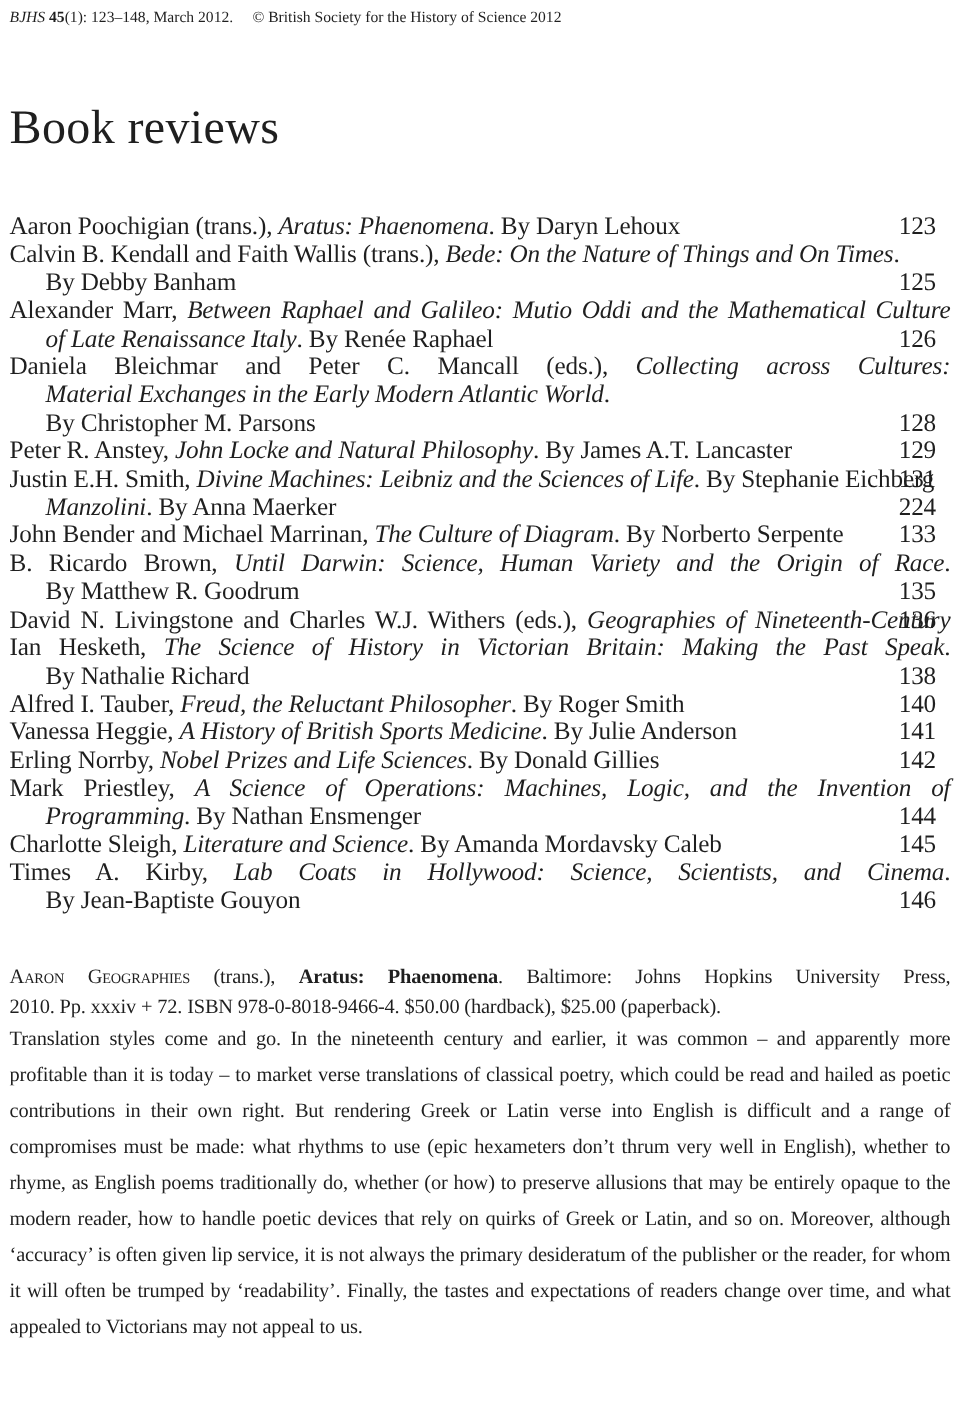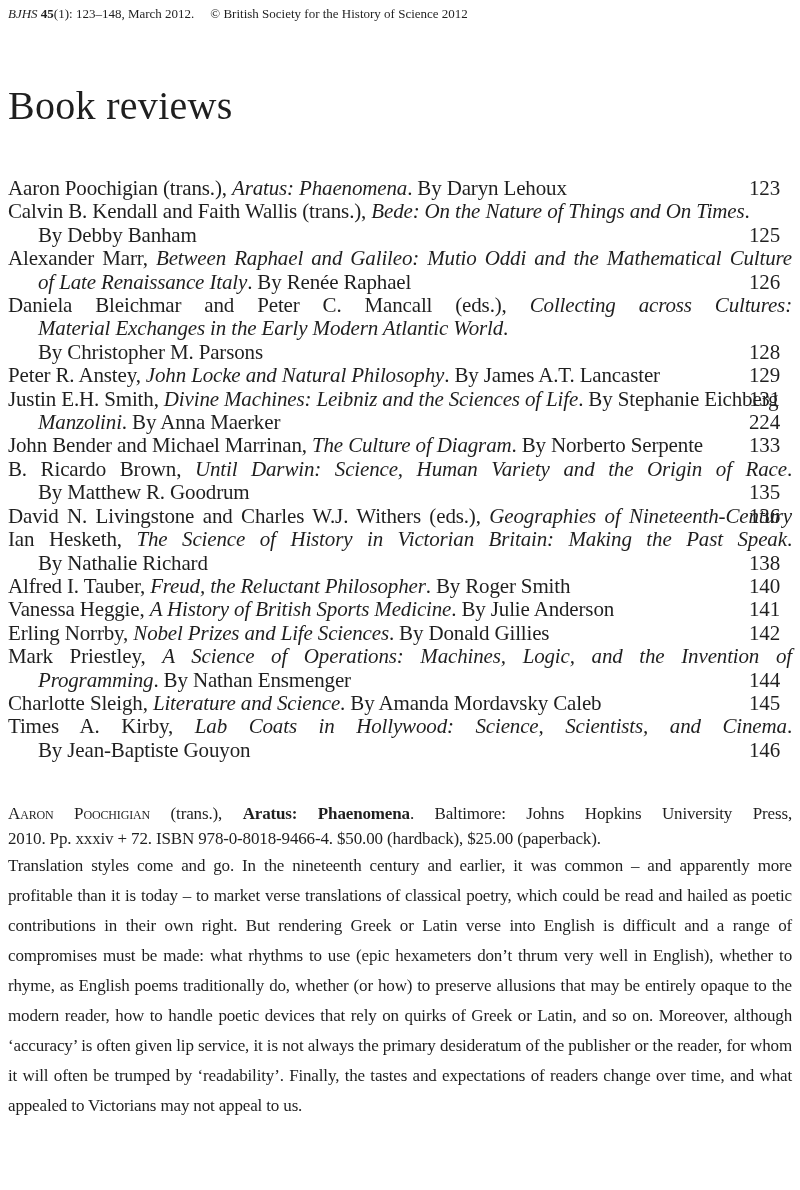--- a/index.html
+++ b/index.html
@@ -167,7 +167,7 @@
 
   <div class="citation">
     <div>
-        <div class="citation-line stretch"><span class="sc">Aaron Poochigian</span><span> (trans.), </span><span class="bd">Aratus: Phaenomena</span><span>. Baltimore: Johns Hopkins University Press,</span></div>
+        <div class="citation-line stretch"><span class="sc">Aaron Geographies</span><span> (trans.), </span><span class="bd">Aratus: Phaenomena</span><span>. Baltimore: Johns Hopkins University Press,</span></div>
         <div class="citation-line"><span>2010. Pp. xxxiv + 72. ISBN 978-0-8018-9466-4. $50.00 (hardback), $25.00 (paperback).</span></div>
       </div>
   </div>

